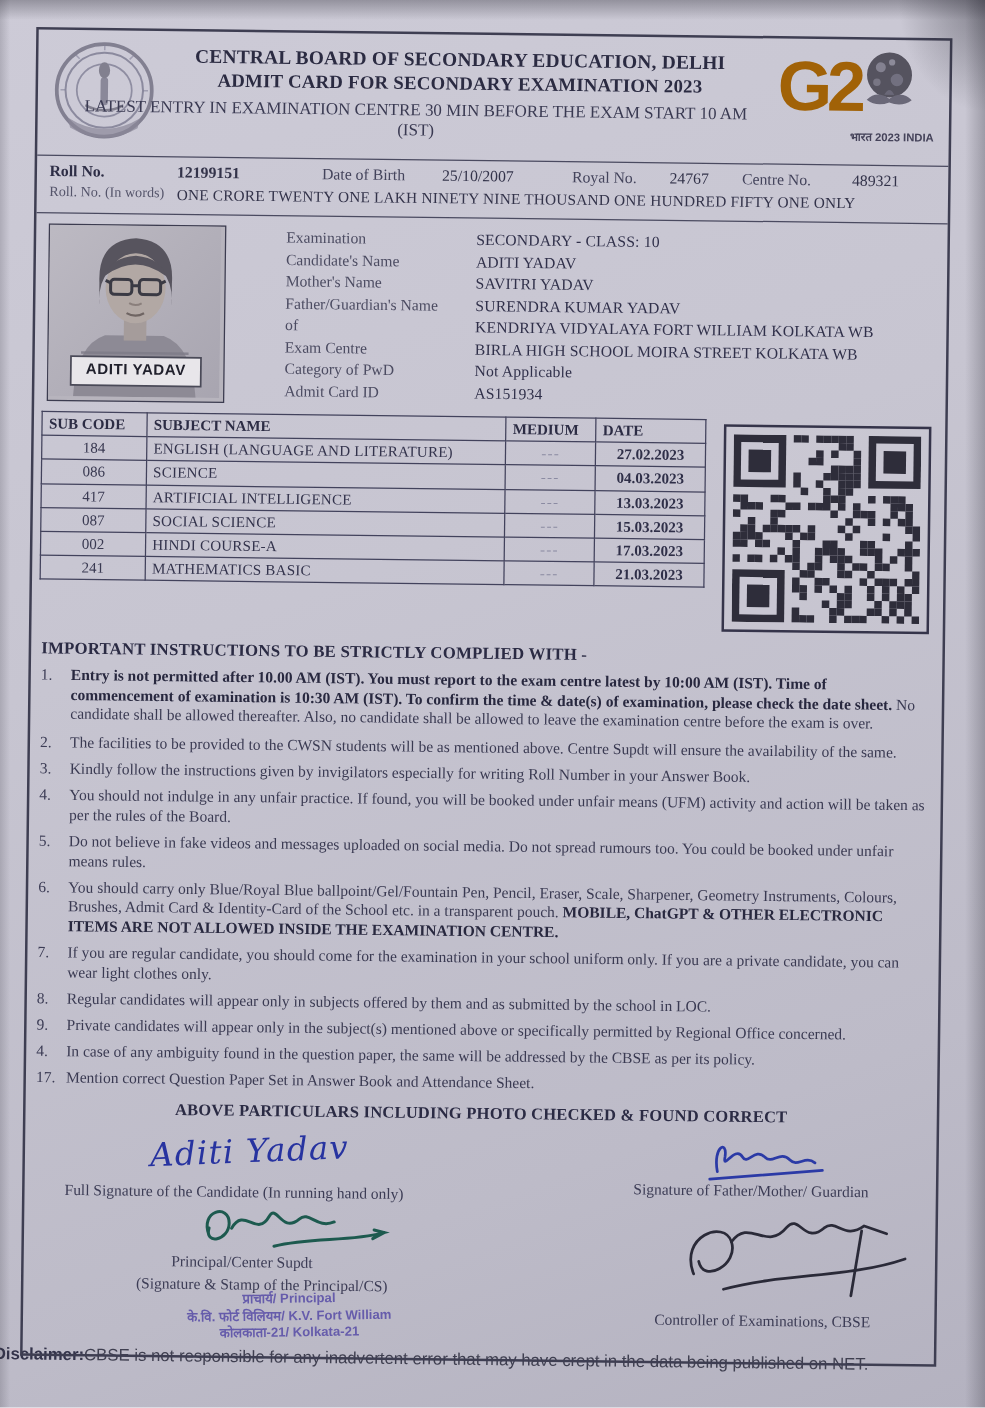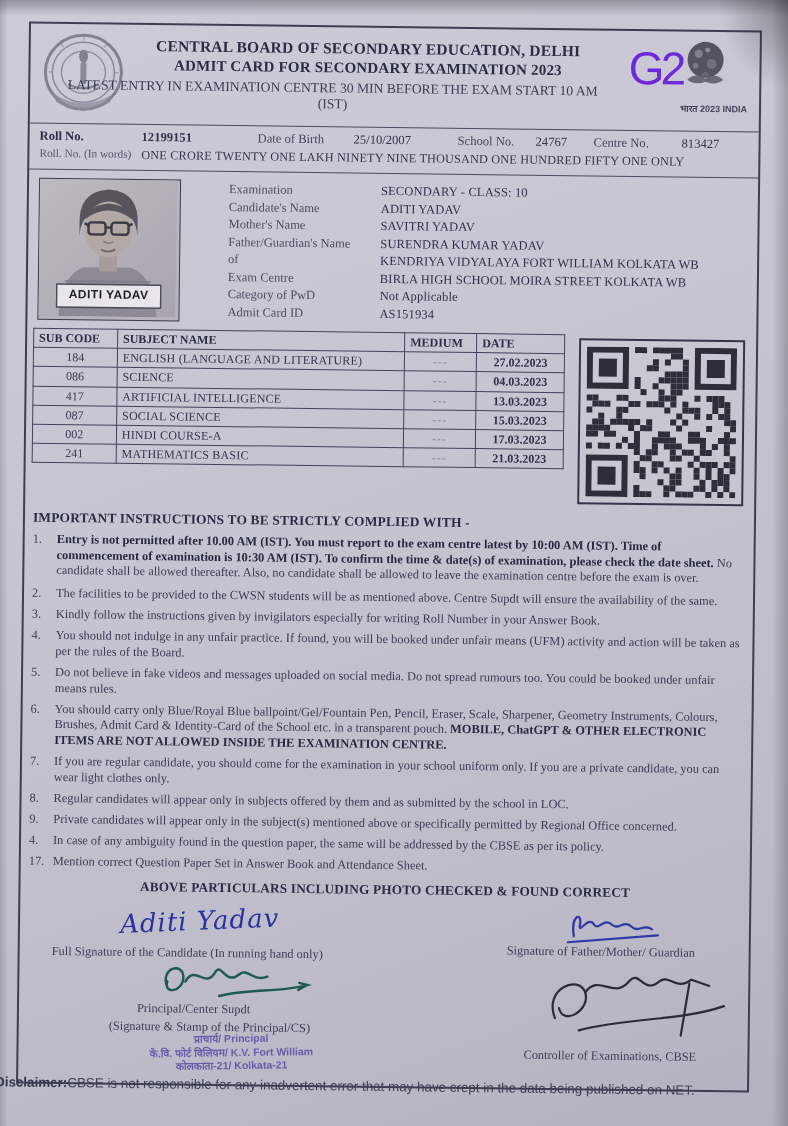--- a/index.html
+++ b/index.html
@@ -33,8 +33,8 @@
   .t3{font-size:13.6px;color:#3a3a52;margin-top:4px;margin-left:-70px;}
   .g20{width:150px;flex:0 0 150px;text-align:center;padding-top:2px;}
   .g20-row{display:flex;align-items:center;justify-content:center;}
-  .g20-g2{font-family:"Liberation Sans",sans-serif;font-weight:normal;font-size:46px;line-height:44px;
-    color:#6d28d9;letter-spacing:-4px;}
+  .g20-g2{font-family:"Liberation Sans",sans-serif;font-weight:bold;font-size:56px;line-height:44px;
+    color:#a16207;letter-spacing:-4px;}
   .g20-cap{font-family:"Liberation Sans",sans-serif;font-size:9px;font-weight:bold;color:#45435a;margin-top:4px;text-align:right;padding-right:6px;}
 
   .rule{border-top:1.6px solid #4a4a60;margin:3px 0 0 0;}

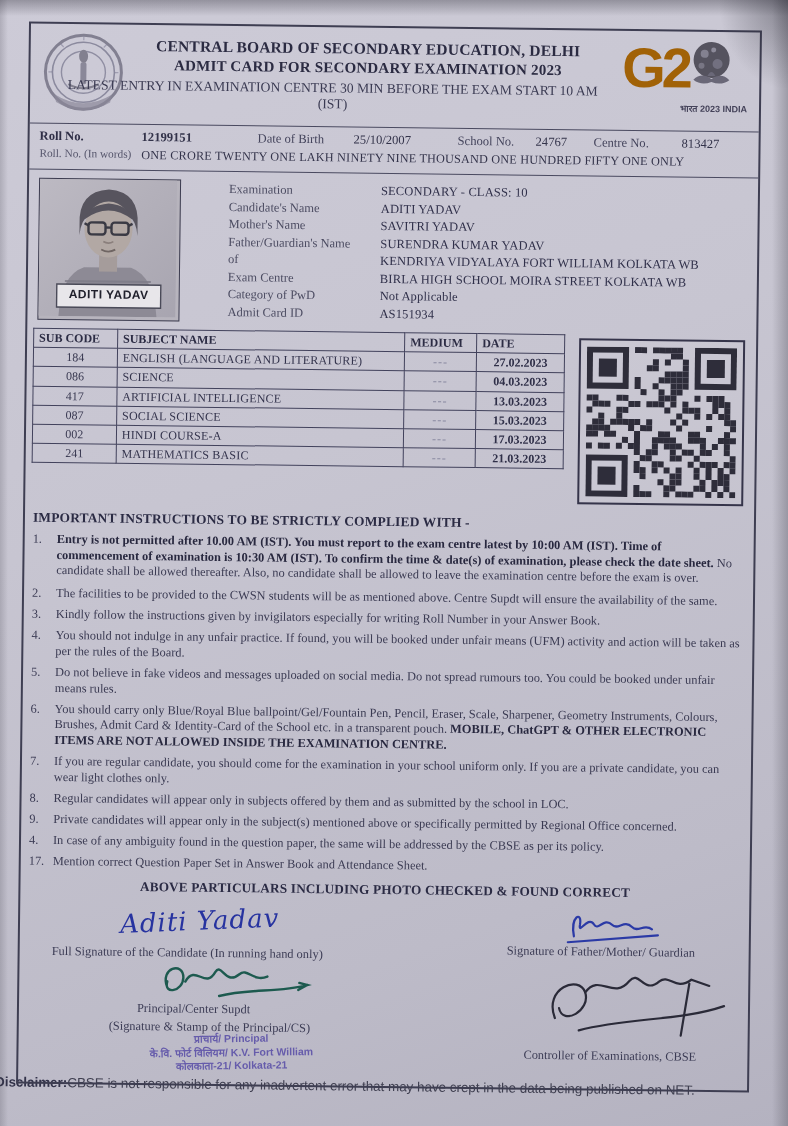--- a/index.html
+++ b/index.html
@@ -163,7 +163,7 @@
         <span class="rl-rollv">12199151</span>
         <span class="rl-dob">Date of Birth</span>
         <span class="rl-dobv">25/10/2007</span>
-        <span class="rl-sch">School No.</span>
+        <span class="rl-sch">Royal No.</span>
         <span class="rl-schv">24767</span>
         <span class="rl-cen">Centre No.</span>
         <span>813427</span>

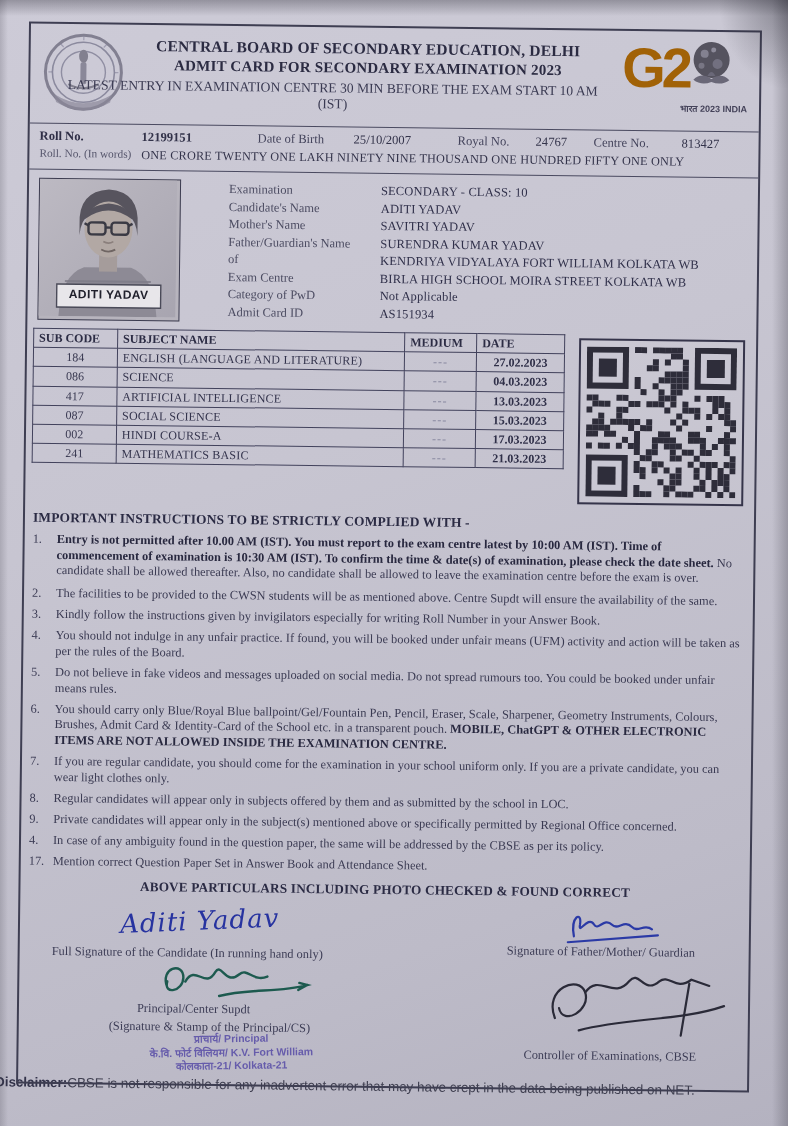--- a/index.html
+++ b/index.html
@@ -166,7 +166,7 @@
         <span class="rl-sch">Royal No.</span>
         <span class="rl-schv">24767</span>
         <span class="rl-cen">Centre No.</span>
-        <span>813427</span>
+        <span>489321</span>
       </div>
       <div class="roll-line2">
         <span class="rl-words">Roll. No. (In words)</span>

